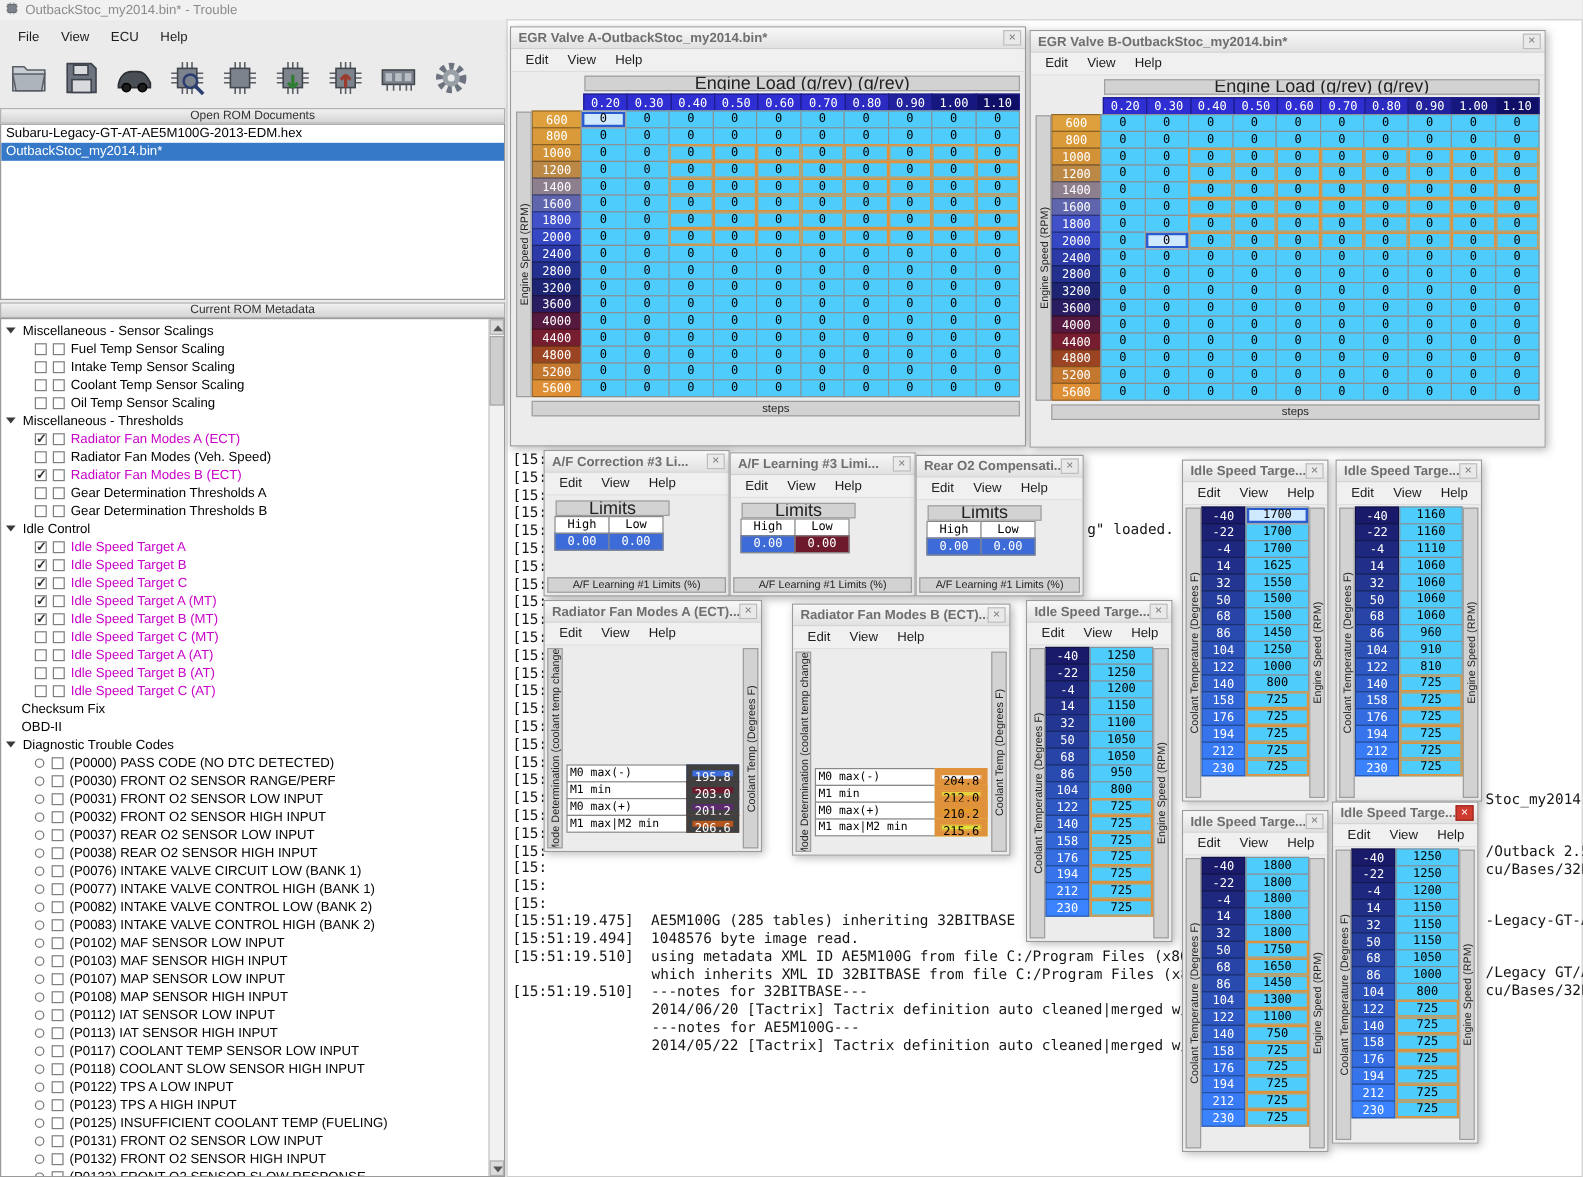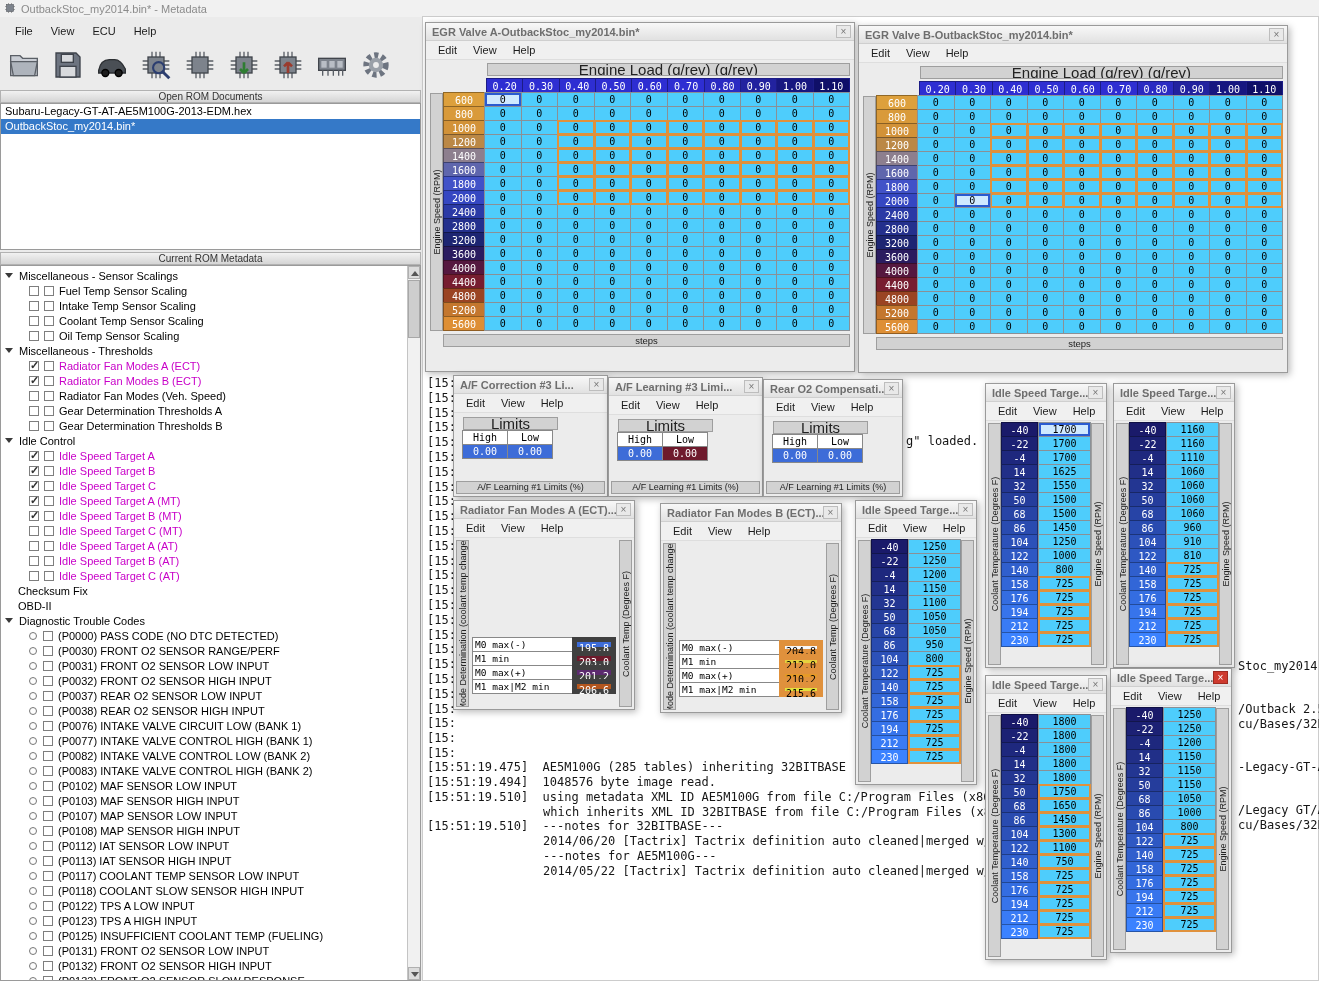--- a/index.html
+++ b/index.html
@@ -96,7 +96,7 @@
           <rect x="5" y="5" width="14" height="14" fill="#7d838c" stroke="#41454c"></rect>
           <path d="M9 2v3M15 2v3M9 19v3M15 19v3M2 9h3M2 15h3M19 9h3M19 15h3" stroke="#555" fill="none"></path>
         </svg></span>
-    <span class="title">OutbackStoc_my2014.bin* - Metadata</span>
+    <span class="title">OutbackStoc_my2014.bin* - Trouble</span>
   </div>
   <div class="menubar" id="mainmenu">
       <span class="menuitem">File</span>

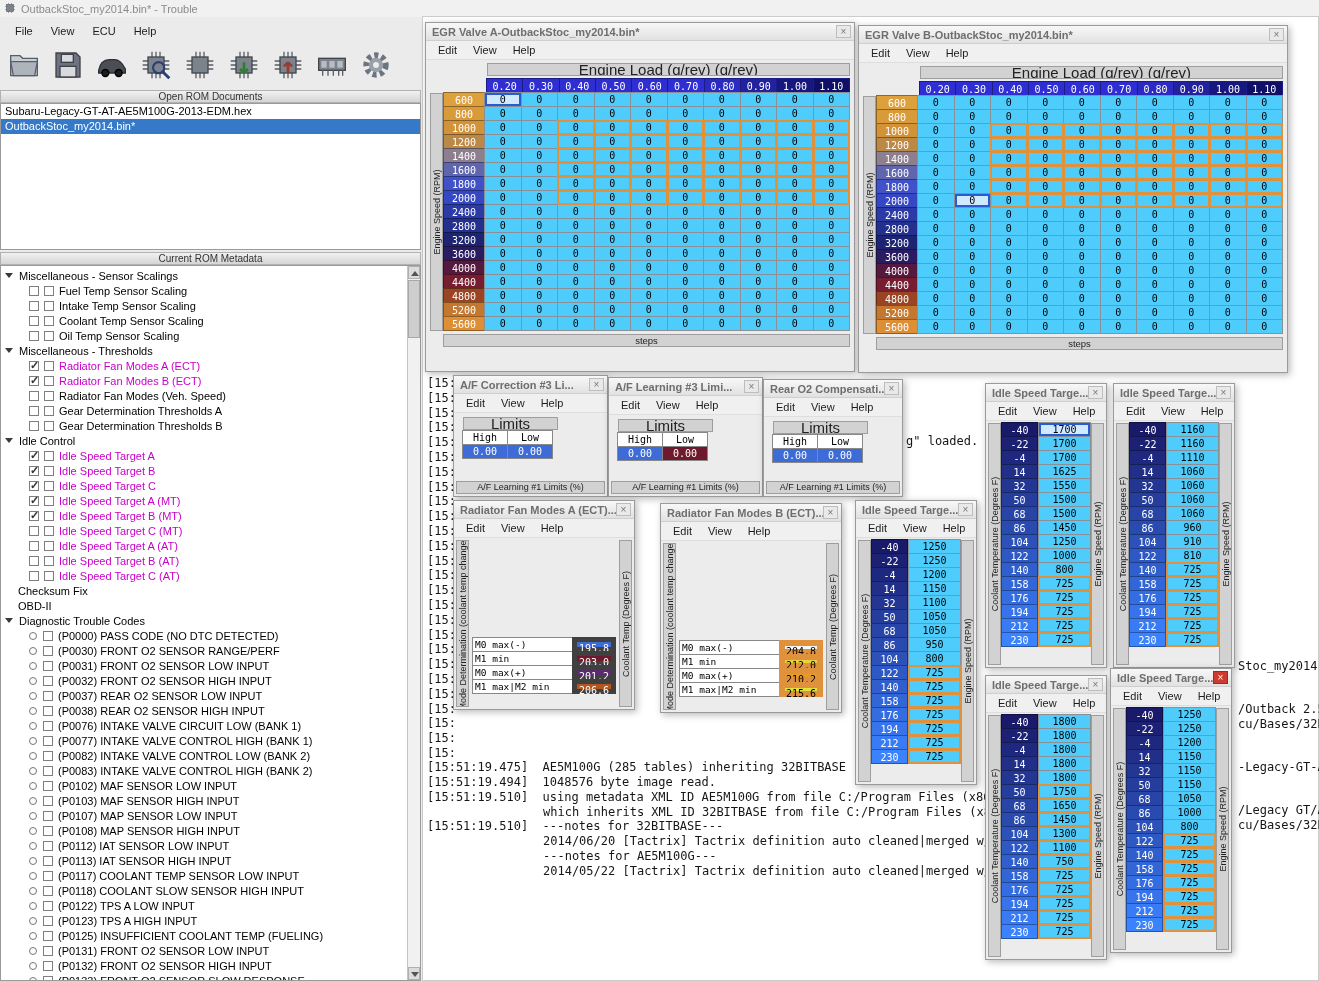--- a/index.html
+++ b/index.html
@@ -214,14 +214,14 @@
           <span class="tlabel mag">Radiator Fan Modes A (ECT)</span>
         </div>
         <div class="trow i">
+          <span class="cb"></span>
+          <span class="cb"></span>
+          <span class="tlabel">Radiator Fan Modes (Veh. Speed)</span>
+        </div>
+        <div class="trow i">
           <span class="cb on"></span>
           <span class="cb"></span>
           <span class="tlabel mag">Radiator Fan Modes B (ECT)</span>
-        </div>
-        <div class="trow i">
-          <span class="cb"></span>
-          <span class="cb"></span>
-          <span class="tlabel">Radiator Fan Modes (Veh. Speed)</span>
         </div>
         <div class="trow i">
           <span class="cb"></span>

